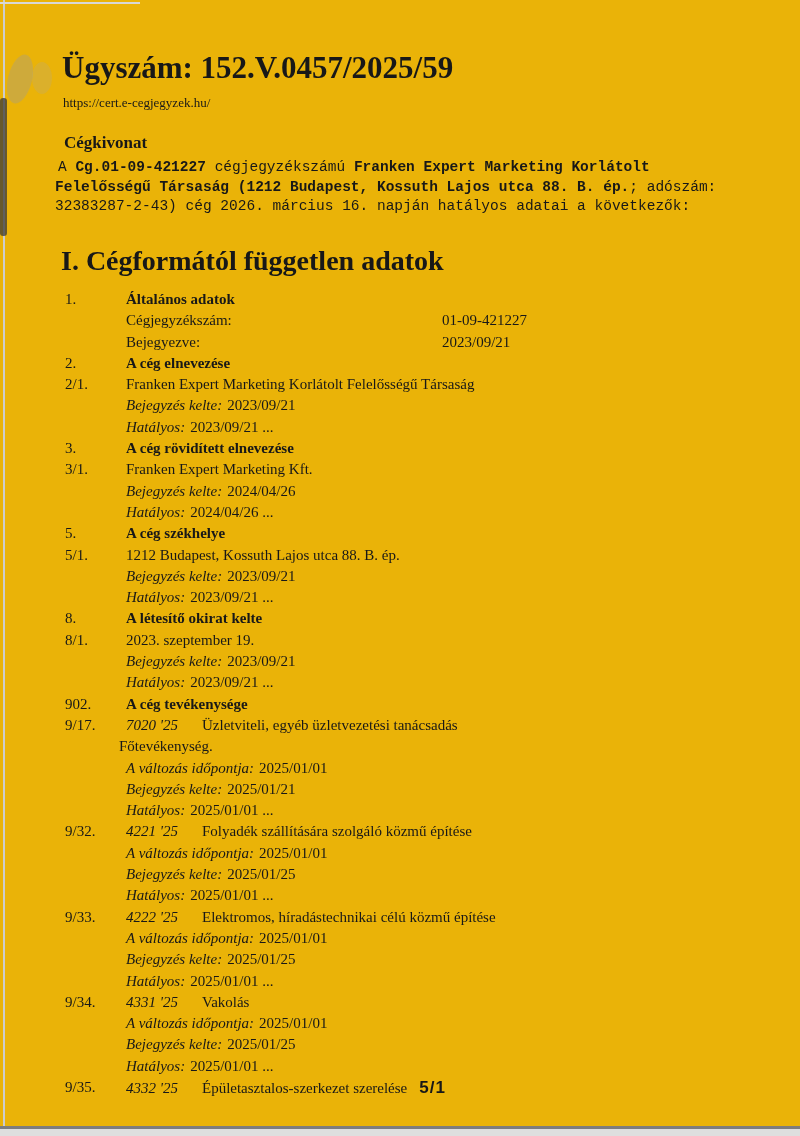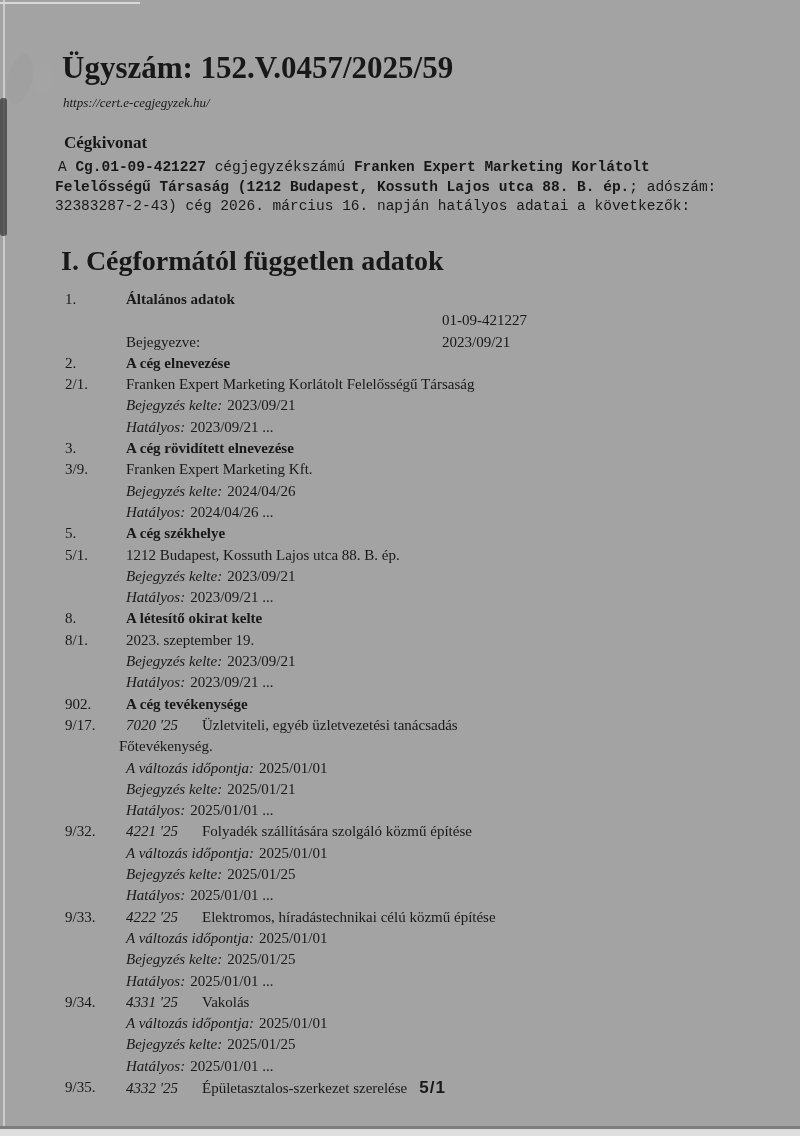--- a/index.html
+++ b/index.html
@@ -8,7 +8,7 @@
     background:#ffffff;color:#181818;
     font-family:"Liberation Serif","DejaVu Serif",serif;
   }
-  .page{position:absolute;inset:0;background:#a3a3a3;}
+  .page{position:absolute;inset:0;background:#eab308;}
   
   .edge-left{position:absolute;left:3px;top:0;width:2px;height:1136px;background:#cccccc;}
   .edge-top{position:absolute;left:0;top:2px;width:140px;height:2px;background:#d8d8d8;}

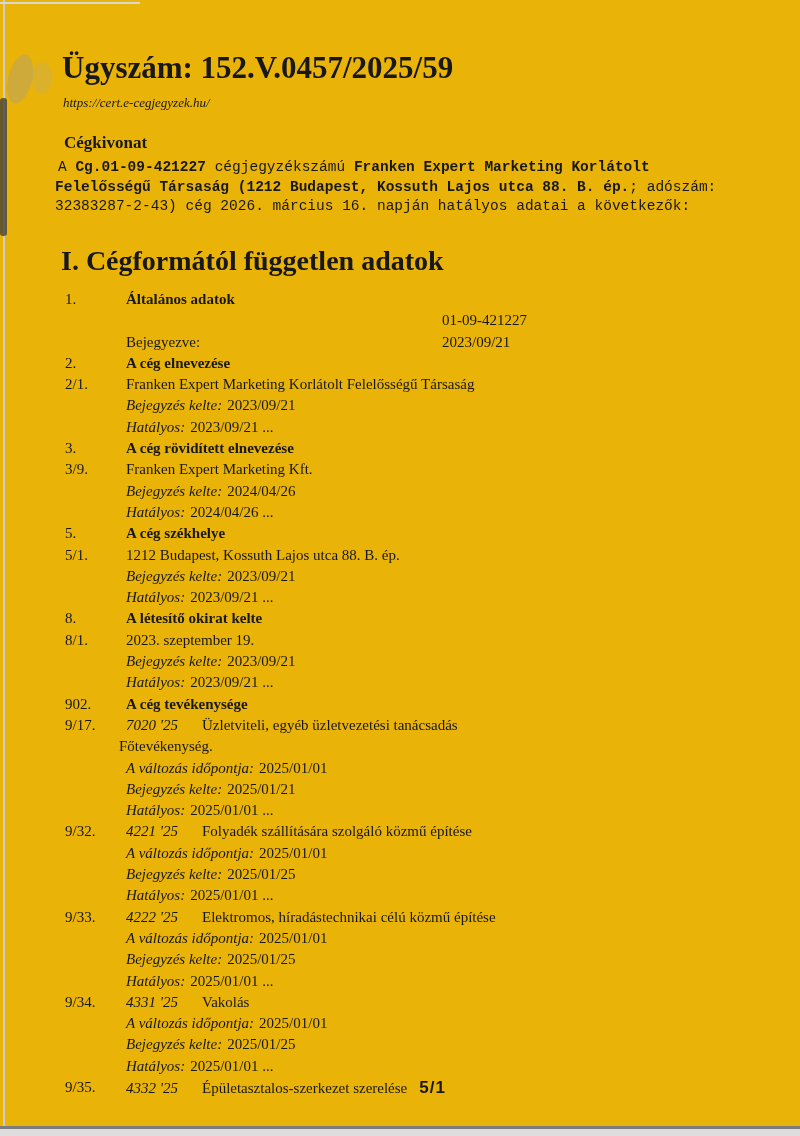--- a/index.html
+++ b/index.html
@@ -19,7 +19,7 @@
   .bottom-shade{position:absolute;left:0;top:1129px;width:800px;height:7px;background:#dedede;}
 
   .case-number{position:absolute;left:62px;top:50px;font-size:31px;font-weight:bold;white-space:nowrap;}
-  .source-url{position:absolute;left:63px;top:95px;font-size:13px;font-style:italic;text-align:right;}
+  .source-url{position:absolute;left:63px;top:95px;font-size:13px;text-align:right;}
   .doc-type{position:absolute;left:64px;top:133px;font-size:17px;font-weight:bold;}
   .intro{position:absolute;left:55px;top:158px;width:697px;font-size:14.5px;line-height:19.5px;text-indent:3px;font-family:Liberation Mono, monospace;}
   .intro b{font-weight:bold;}

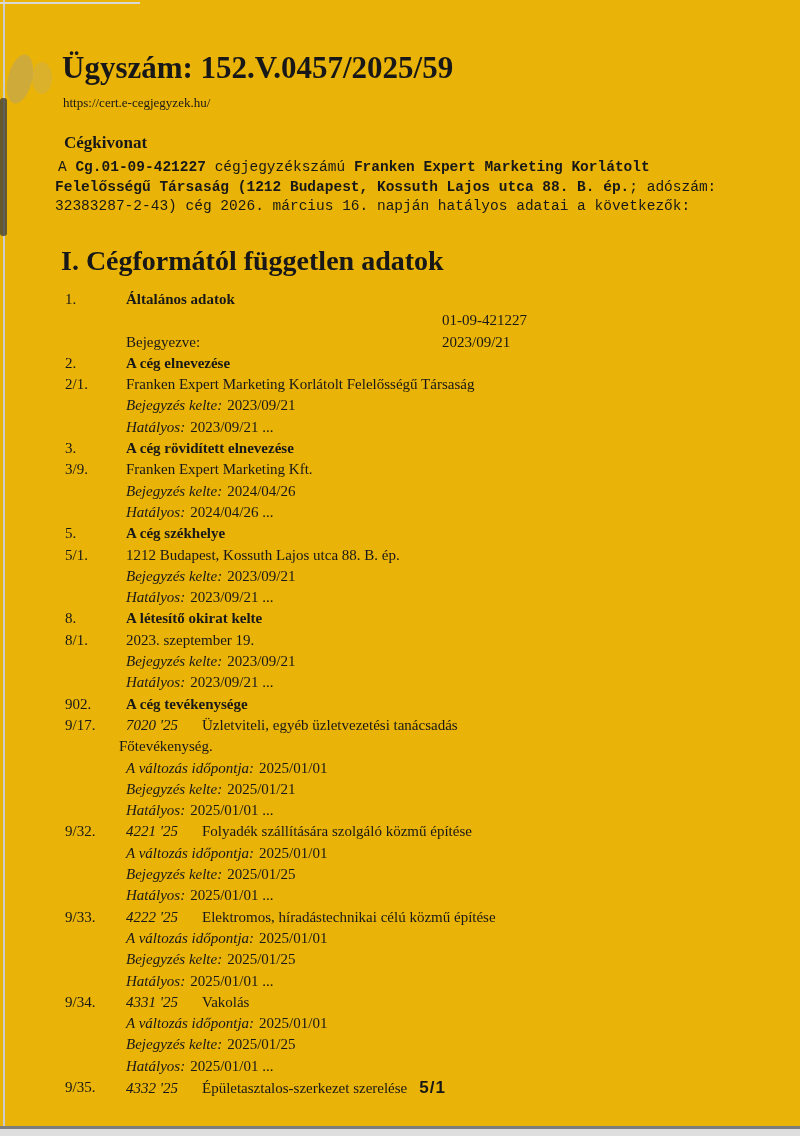--- a/index.html
+++ b/index.html
@@ -63,6 +63,7 @@
     <span class="content bold">Általános adatok</span>
   </div>
       <div class="row kv">
+    <span class="content">Cégjegyzékszám:</span>
     <span class="value">01-09-421227</span>
   </div>
       <div class="row kv">

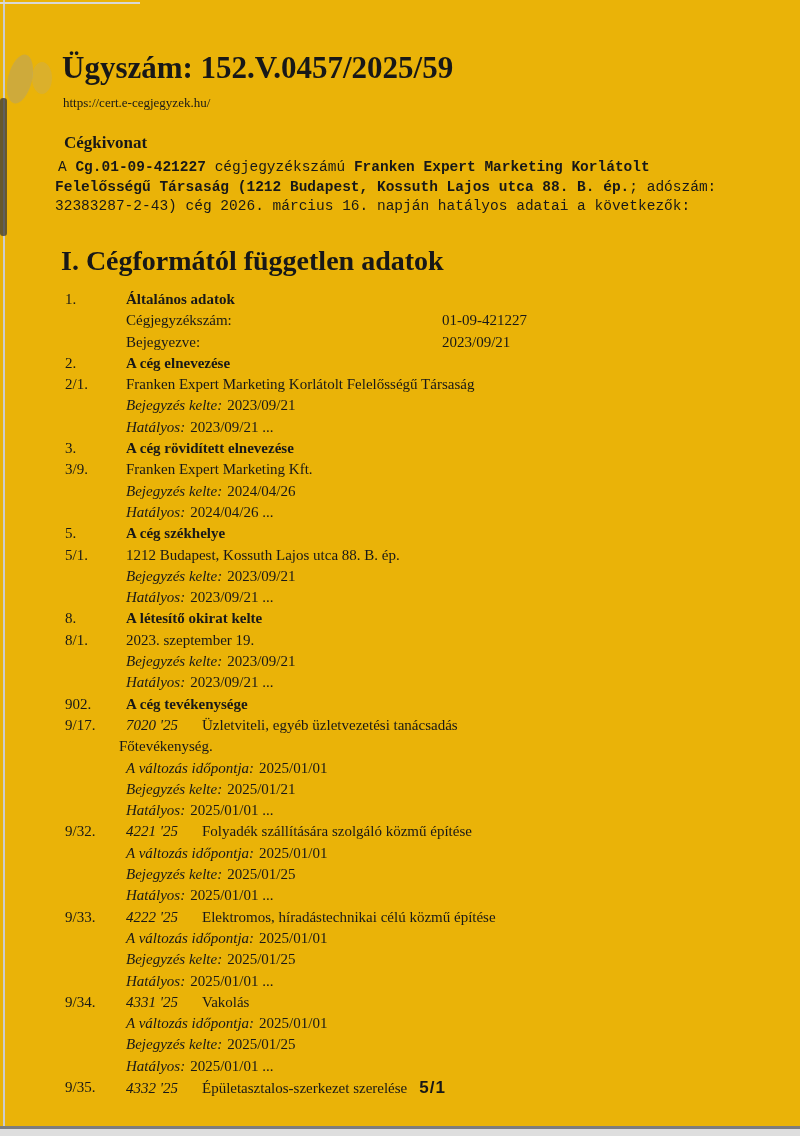--- a/index.html
+++ b/index.html
@@ -89,7 +89,7 @@
     <span class="content bold">A cég rövidített elnevezése</span>
   </div>
       <div class="row item">
-    <span class="num">3/9.</span>
+    <span class="num">3/1.</span>
     <span class="content">Franken Expert Marketing Kft.</span>
   </div>
       <div class="row sub">

